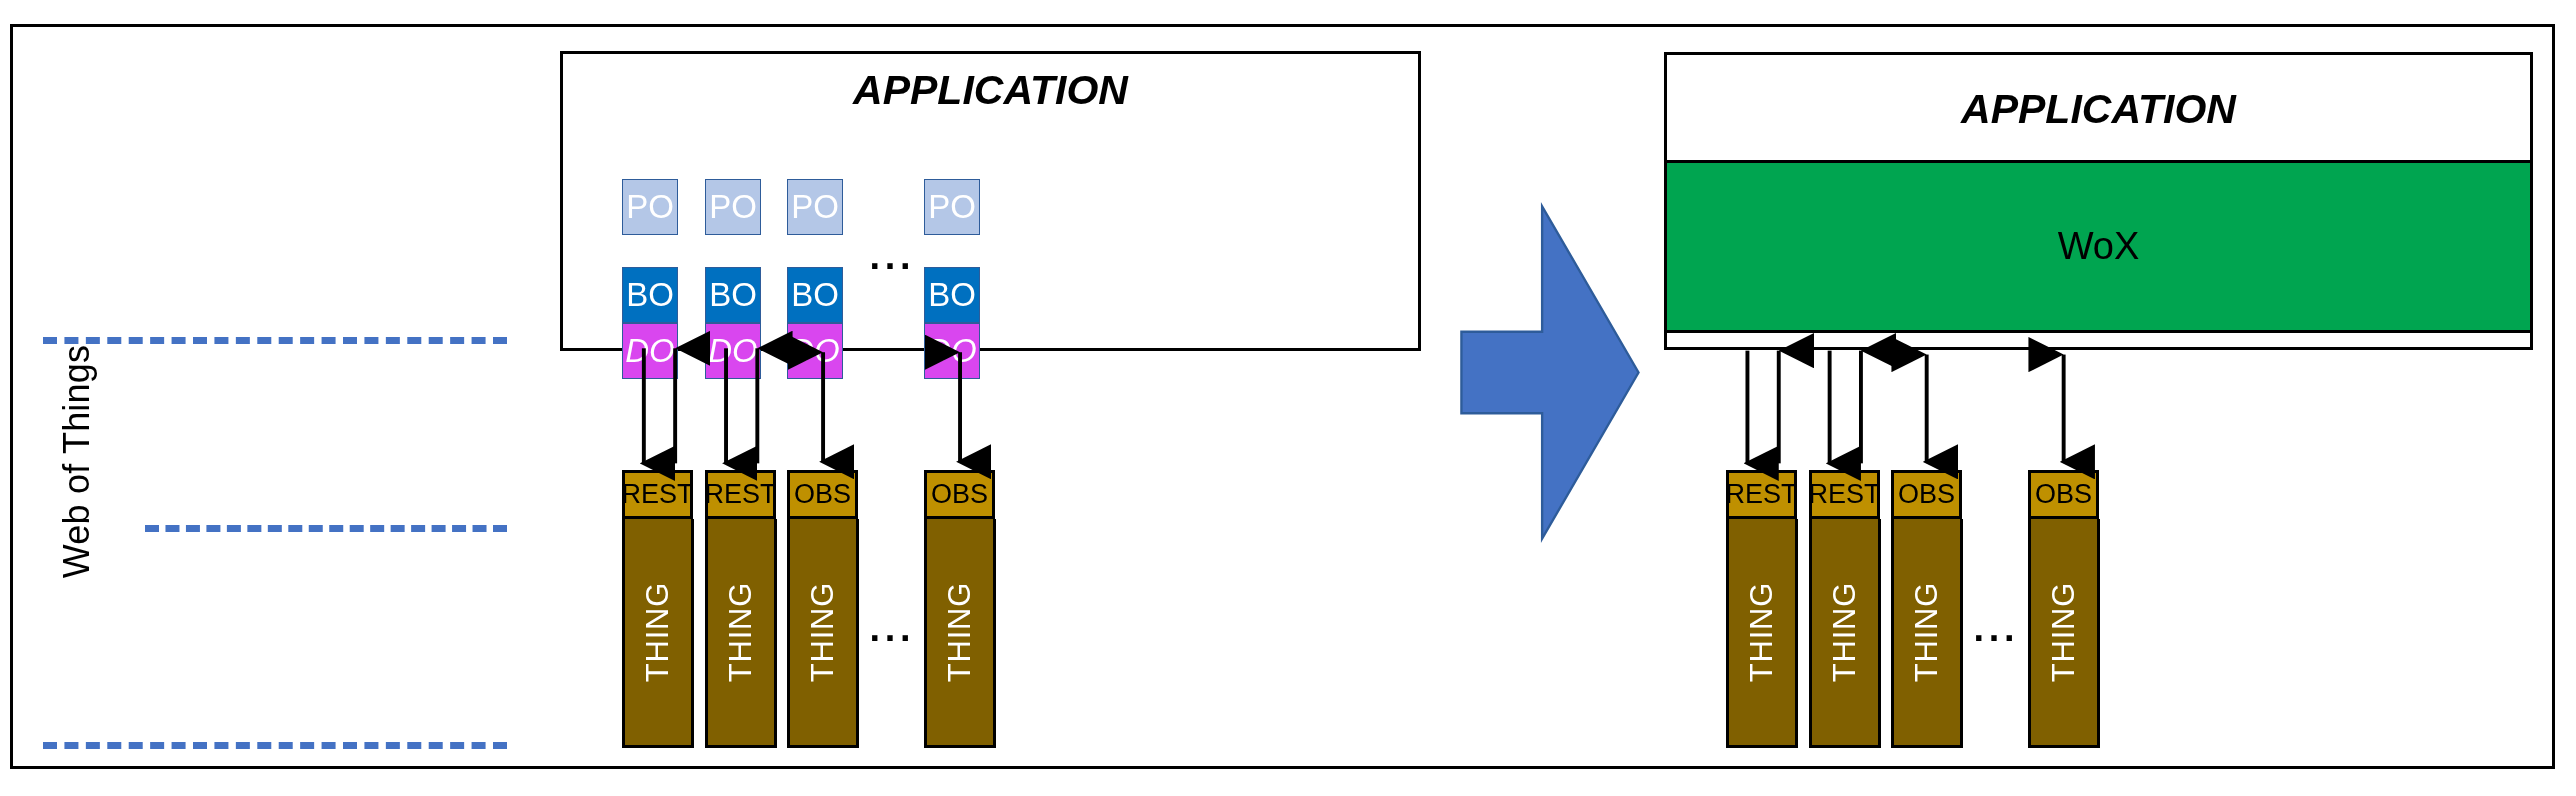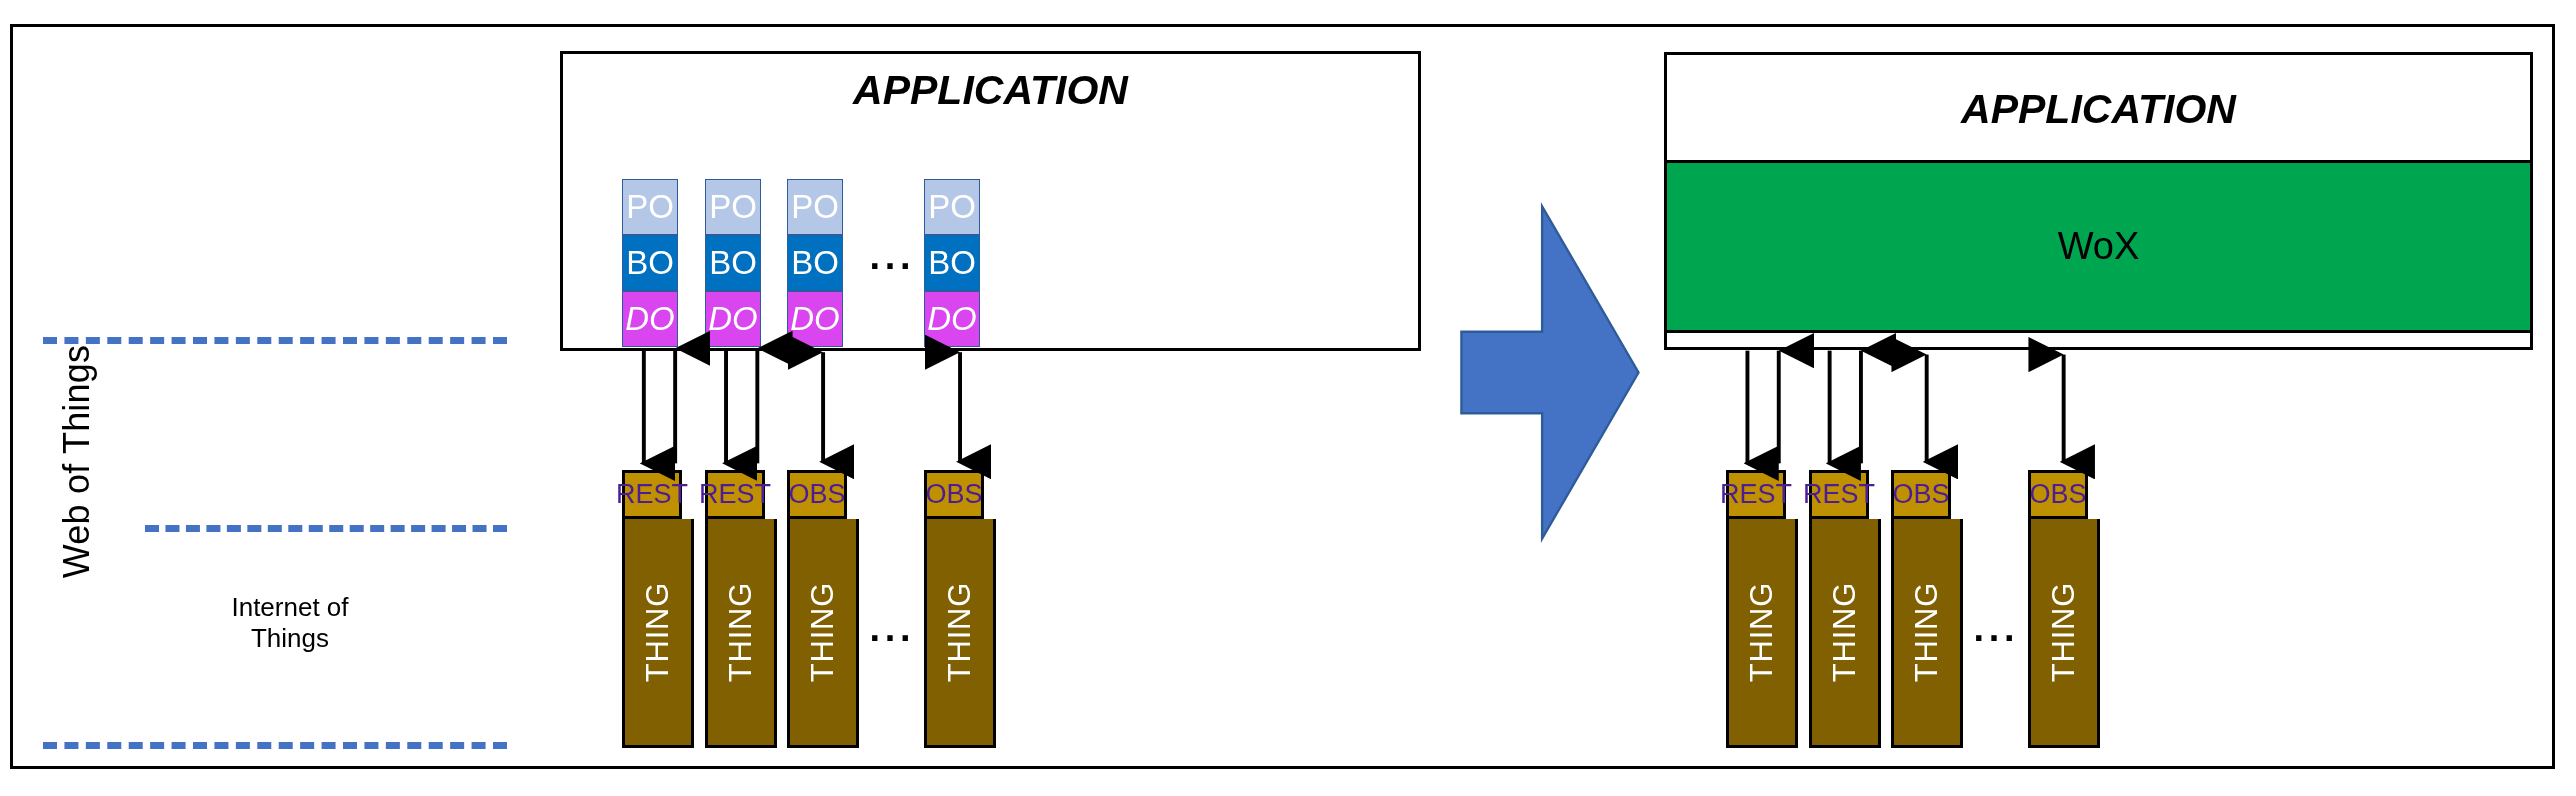--- a/index.html
+++ b/index.html
@@ -45,7 +45,7 @@
   .objcell{width:56px;height:56px;display:flex;align-items:center;justify-content:center;
       font-size:33px;color:#ffffff;border:1.6px solid #2E5C9A;box-sizing:border-box;}
   .po{background:#B4C7E7;}
-  .bo{background:#0070C0;}
+  .bo{background:#0070C0;margin-top:32px;}
   .do{background:#d946ef;font-style:italic;}
 
   

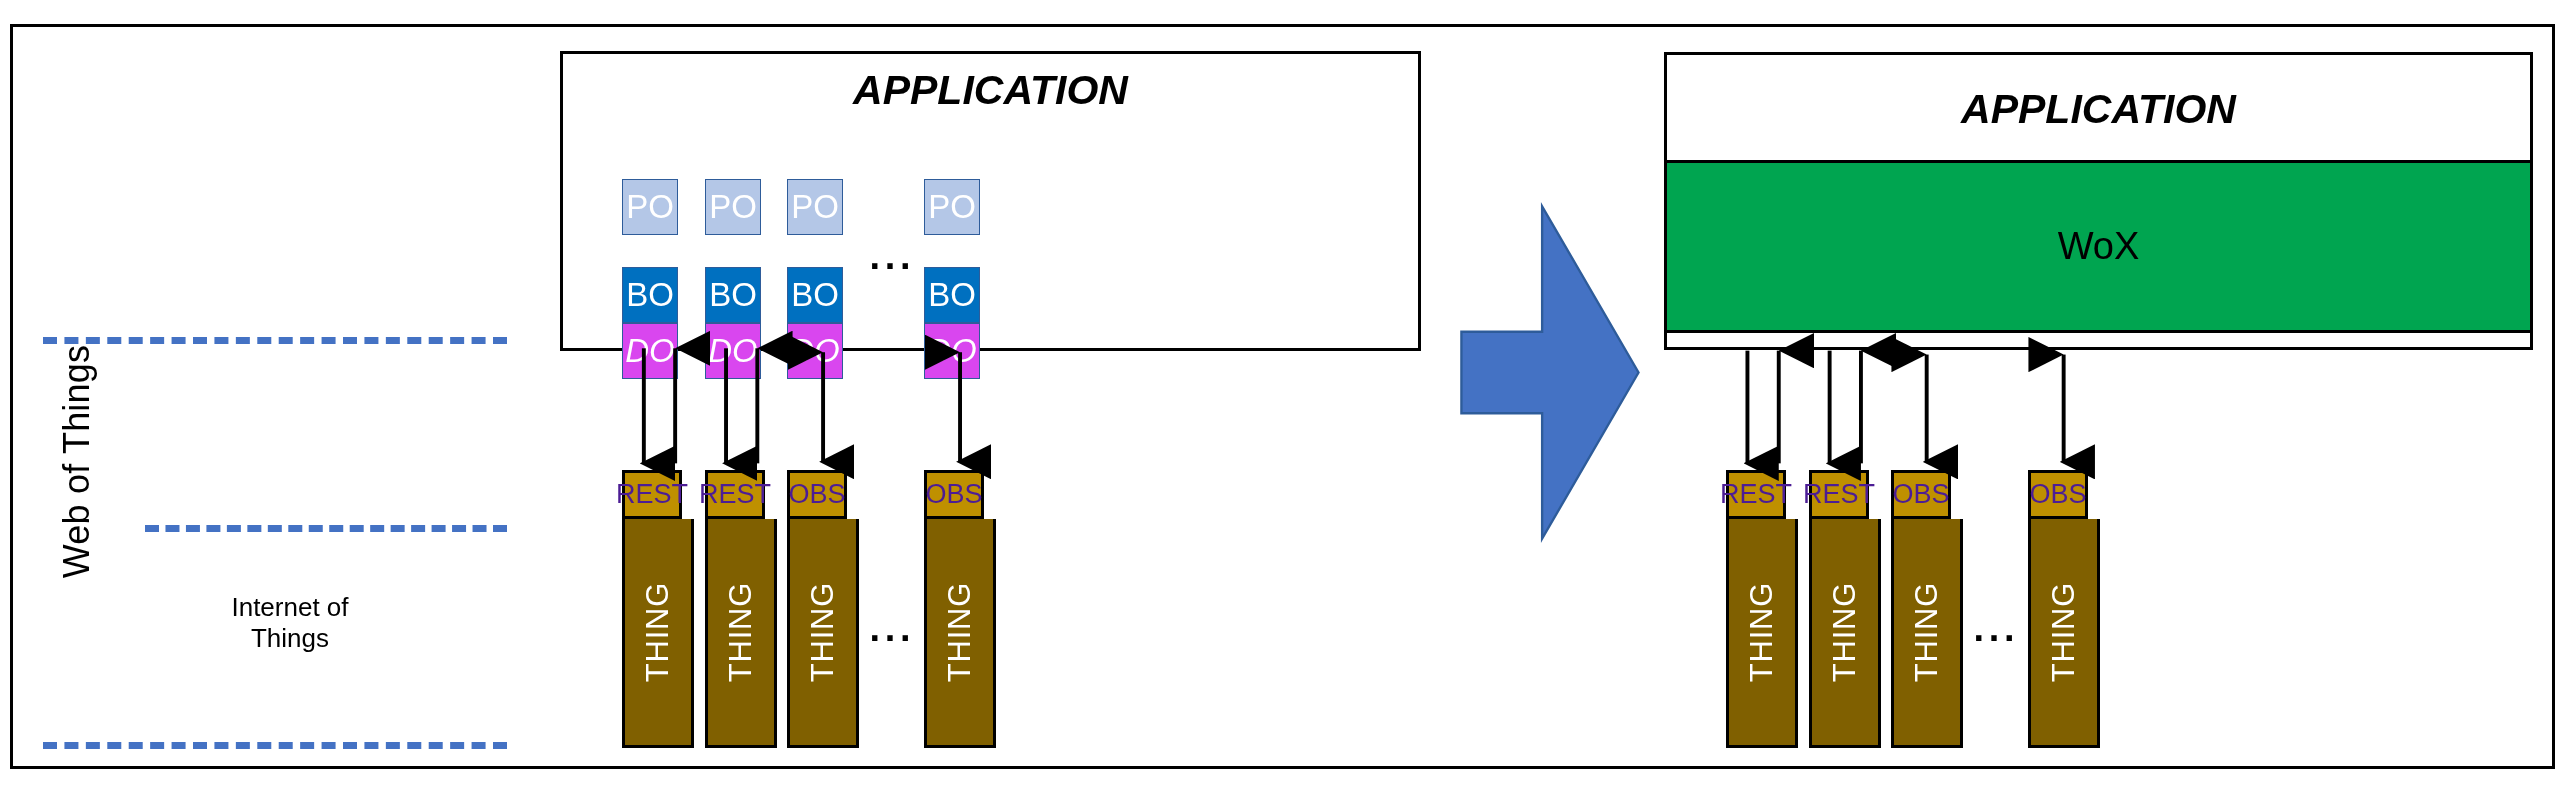--- a/index.html
+++ b/index.html
@@ -50,8 +50,8 @@
 
   
   .thingstack{width:72px;}
-  .ifacecell{width:60px;height:49px;display:flex;align-items:center;justify-content:center;
-      font-size:27px;color:#4c1d95;background:#BF9000;border:3.1px solid #000;box-sizing:border-box;}
+  .ifacecell{width:71px;height:49px;display:flex;align-items:center;justify-content:center;
+      font-size:27px;color:#000000;background:#BF9000;border:3.1px solid #000;box-sizing:border-box;}
   .thingbody{width:72px;height:229px;background:#806000;border:3.1px solid #000;border-top:none;
       box-sizing:border-box;display:flex;align-items:center;justify-content:center;}
   .thingtext{transform:rotate(-90deg);font-size:31px;color:#ffffff;white-space:nowrap;letter-spacing:0.8px;}

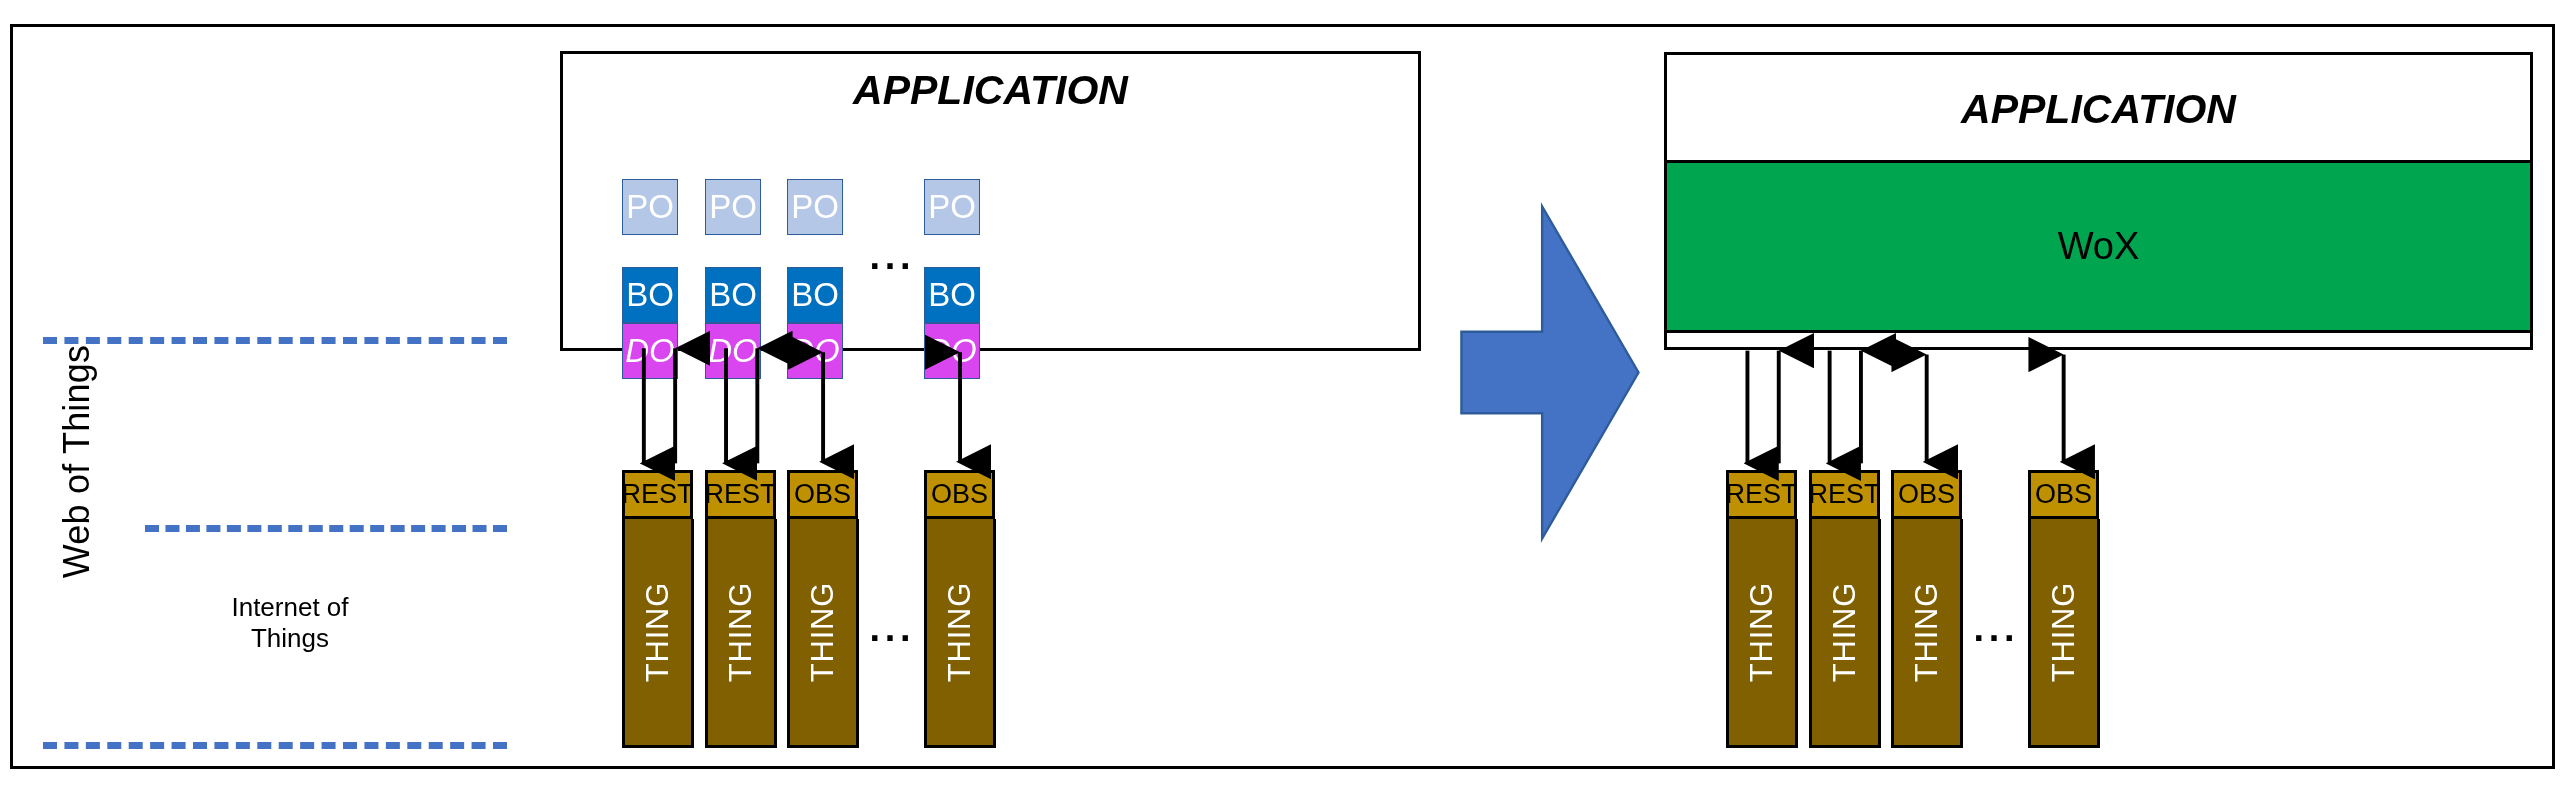--- a/index.html
+++ b/index.html
@@ -78,10 +78,6 @@
 
   <div class="abs" id="wot-label">Web of Things</div>
 
-  <div class="abs" id="iot-label">
-    <span>Internet of</span><br>
-    <span>Things</span>
-  </div>
 
   <div class="abs appbox" id="app-left"></div>
   <div class="abs apptitle" id="app-left-title">APPLICATION</div>

